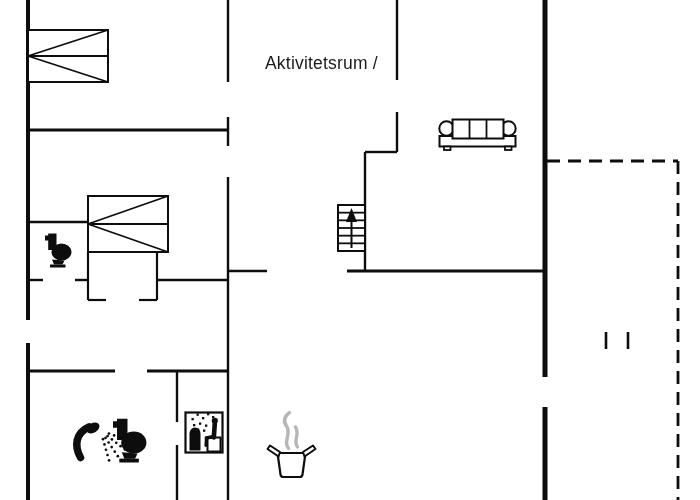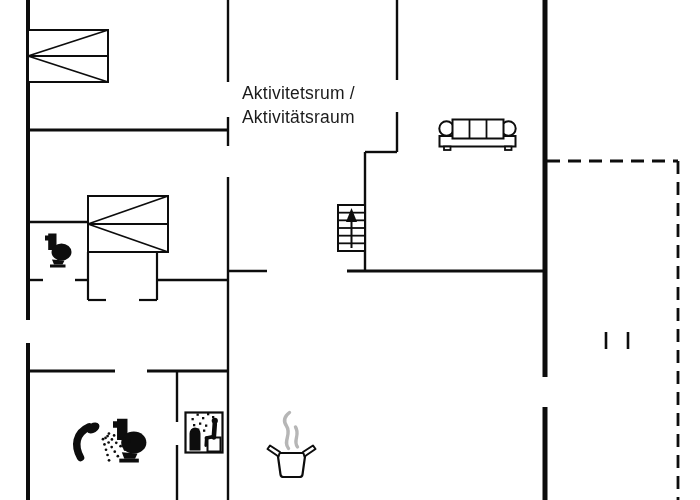--- a/index.html
+++ b/index.html
@@ -146,7 +146,7 @@
         <path d="M304.5,456.5 L315.5,449 L313,445.5 L303,452 Z" fill="#fff" stroke="#0d0d0d" stroke-width="2" stroke-linejoin="round"></path>
       </g>
     </svg>
-  <div class="room-label" id="activity-label" style="left: 242px; top: 52px; margin-top: 30px;">
+  <div class="room-label" id="activity-label" style="left: 265px; top: 52px;">
     <div>Aktivitetsrum /</div>
     <div>Aktivitätsraum</div>
   </div>

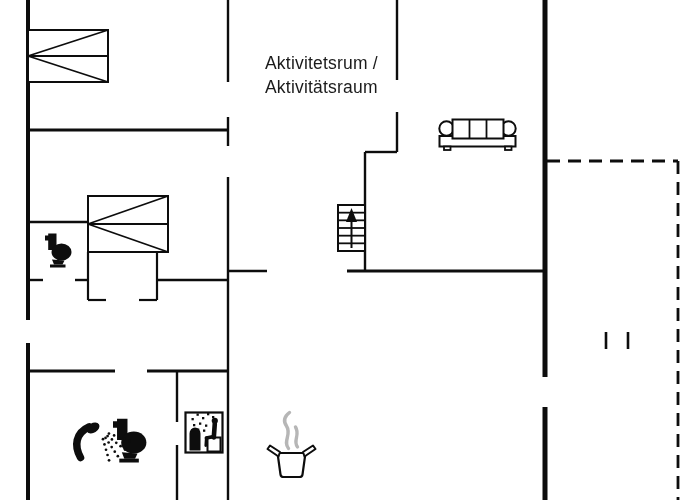--- a/index.html
+++ b/index.html
@@ -148,7 +148,6 @@
     </svg>
   <div class="room-label" id="activity-label" style="left: 265px; top: 52px;">
     <div>Aktivitetsrum /</div>
-    <div>Aktivitätsraum</div>
   </div>
 </div>
 

